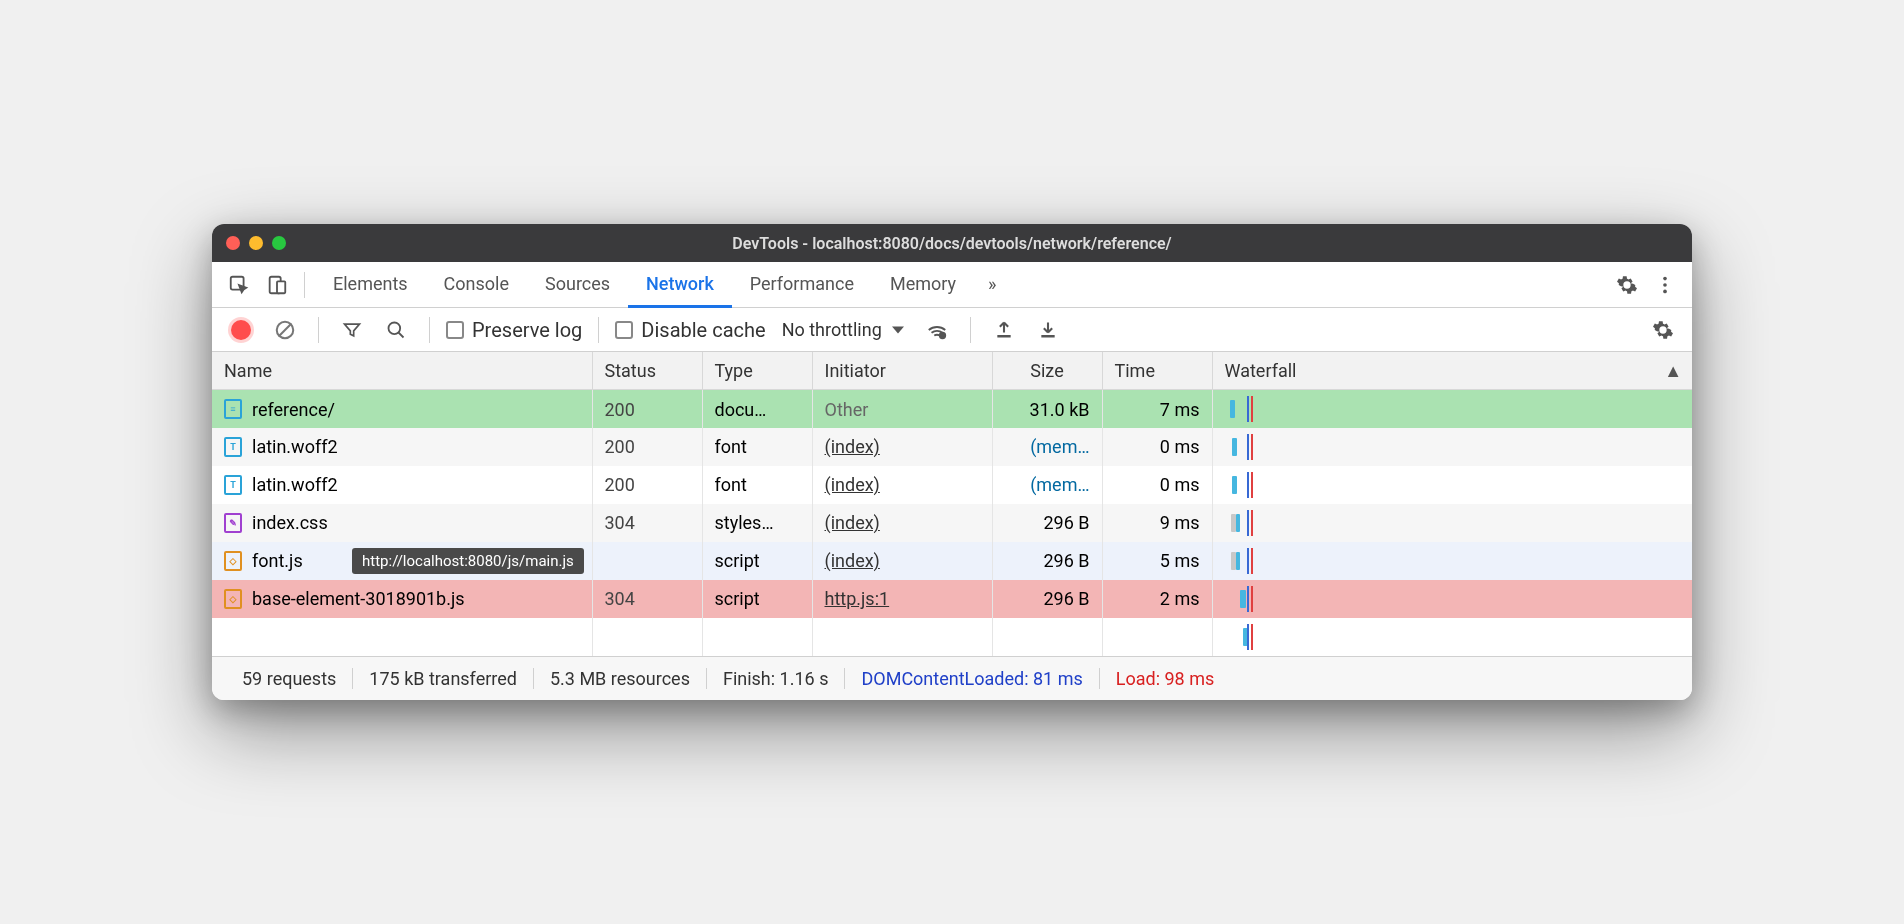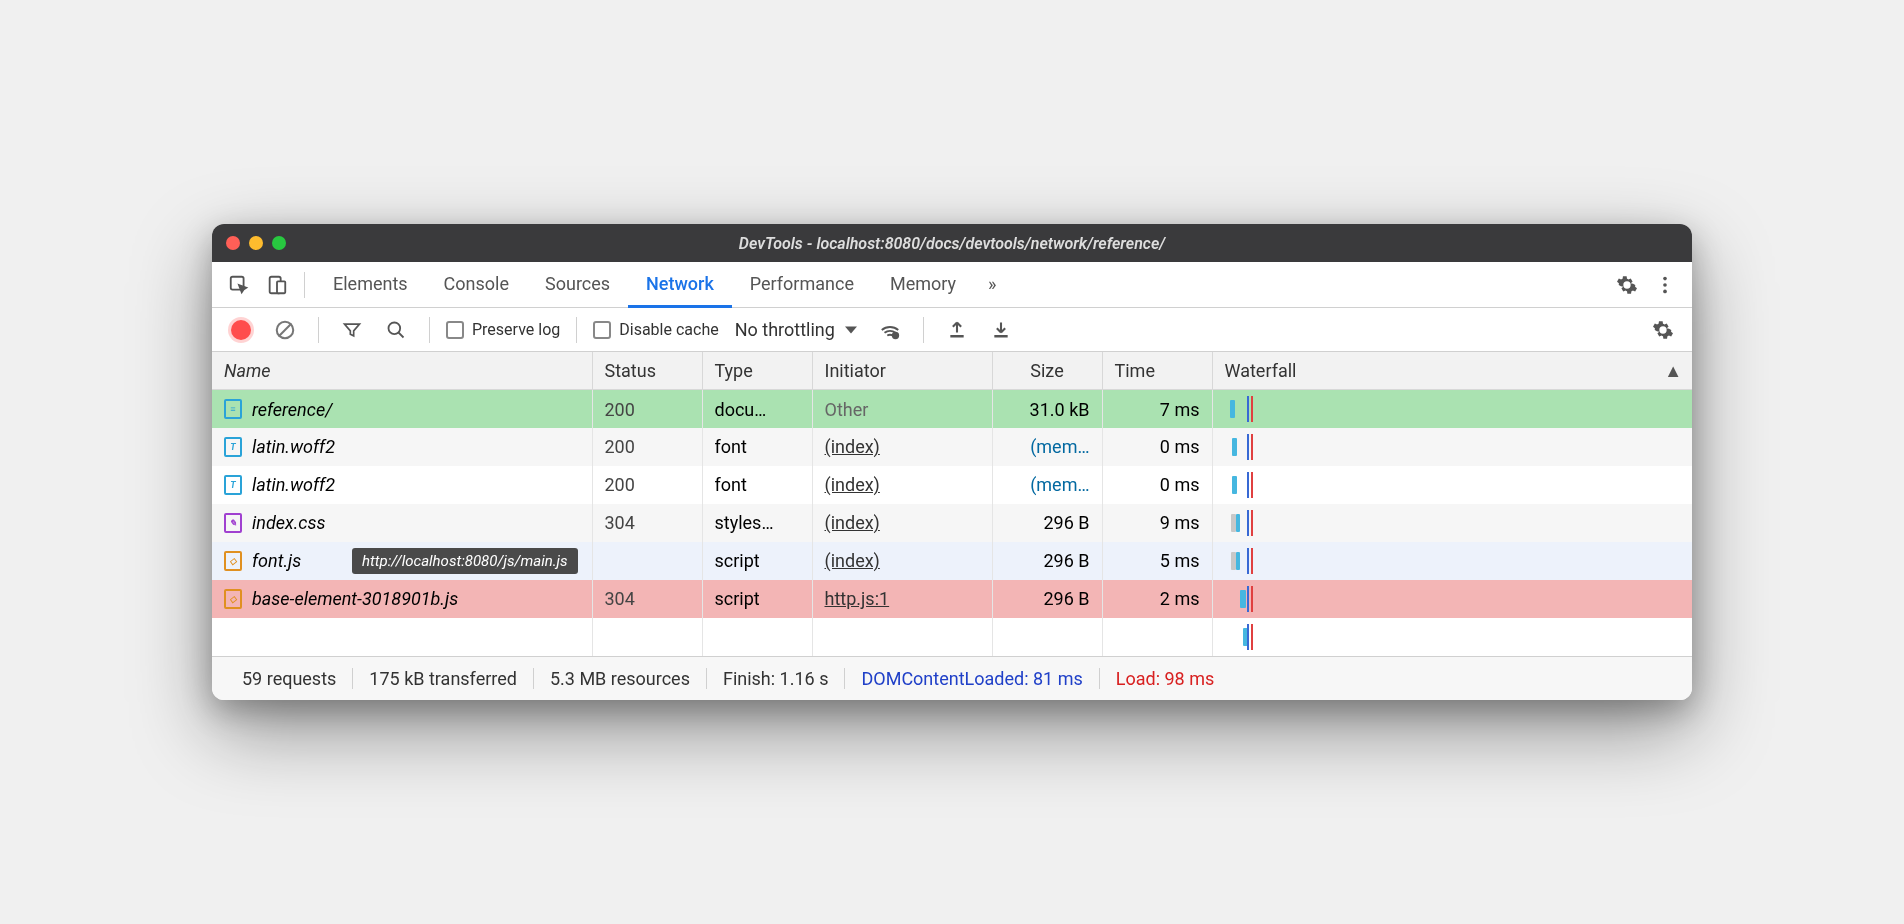--- a/index.html
+++ b/index.html
@@ -25,7 +25,6 @@
     align-items: center;
     padding: 0 14px;
     position: relative;
-    font-style: italic;
   }
   .traffic-lights { display: flex; gap: 9px; }
   .light { width: 14px; height: 14px; border-radius: 50%; }

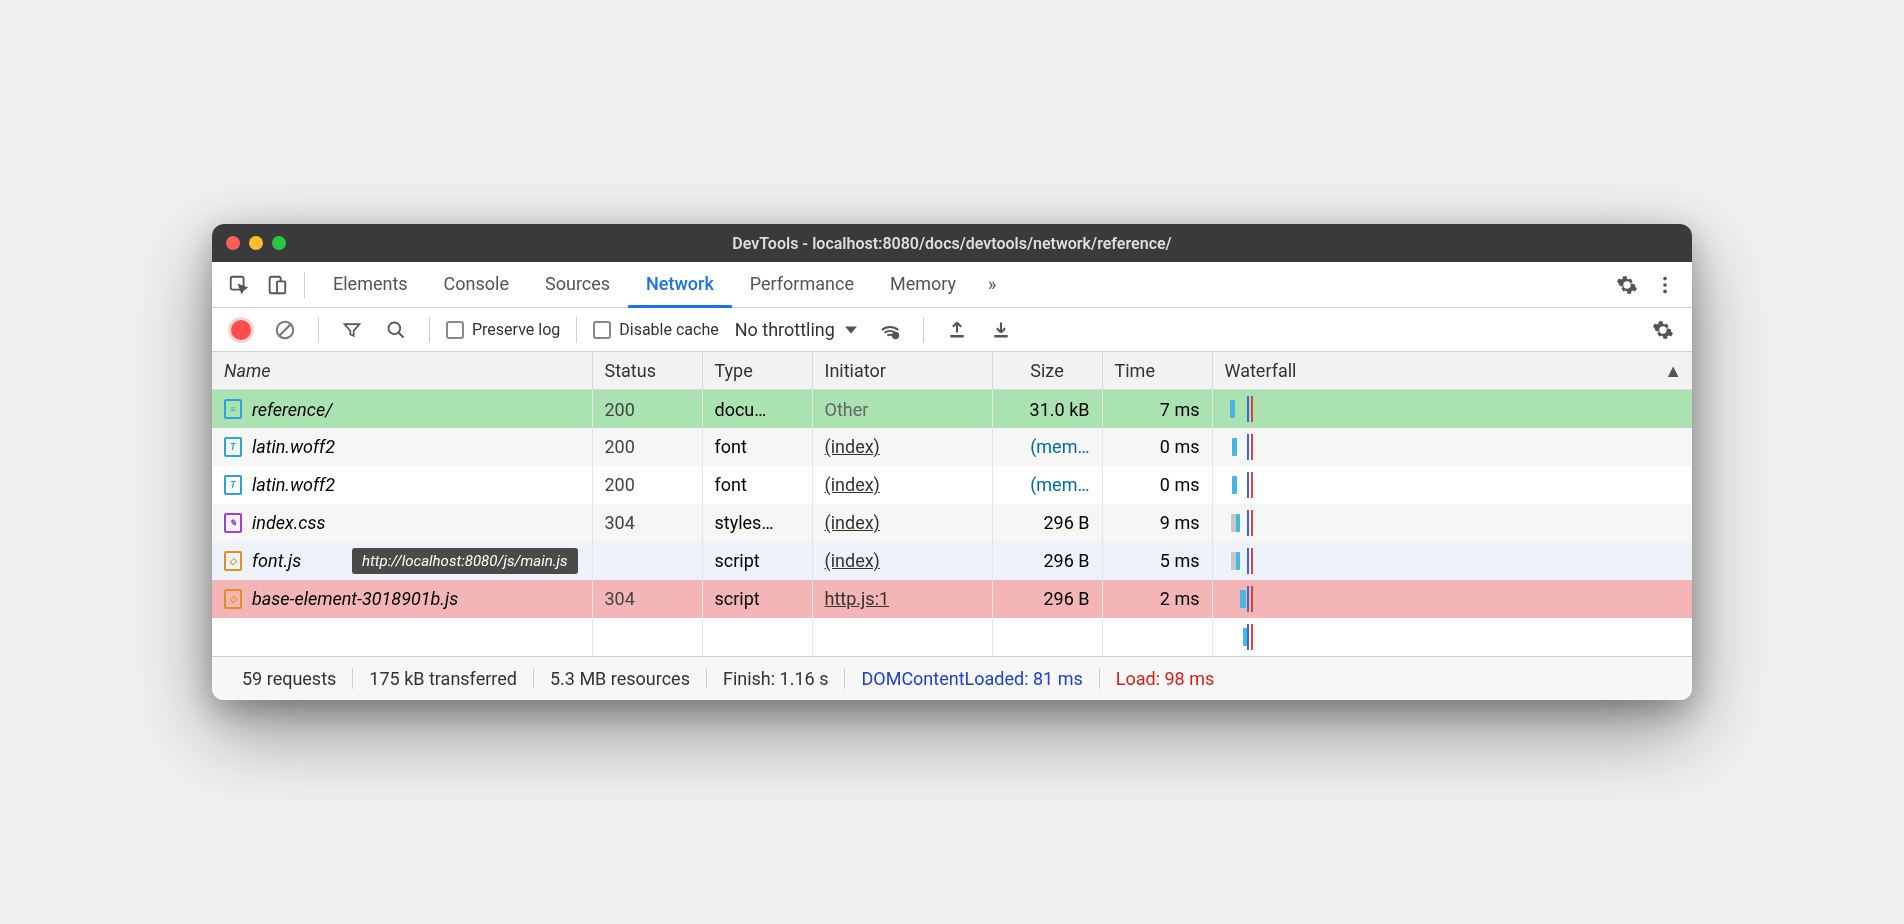--- a/index.html
+++ b/index.html
@@ -97,7 +97,7 @@
     display: flex;
     align-items: center;
     gap: 8px;
-    font-size: 16px;
+    font-size: 20px;
     color: #333;
   }
   .checkbox {

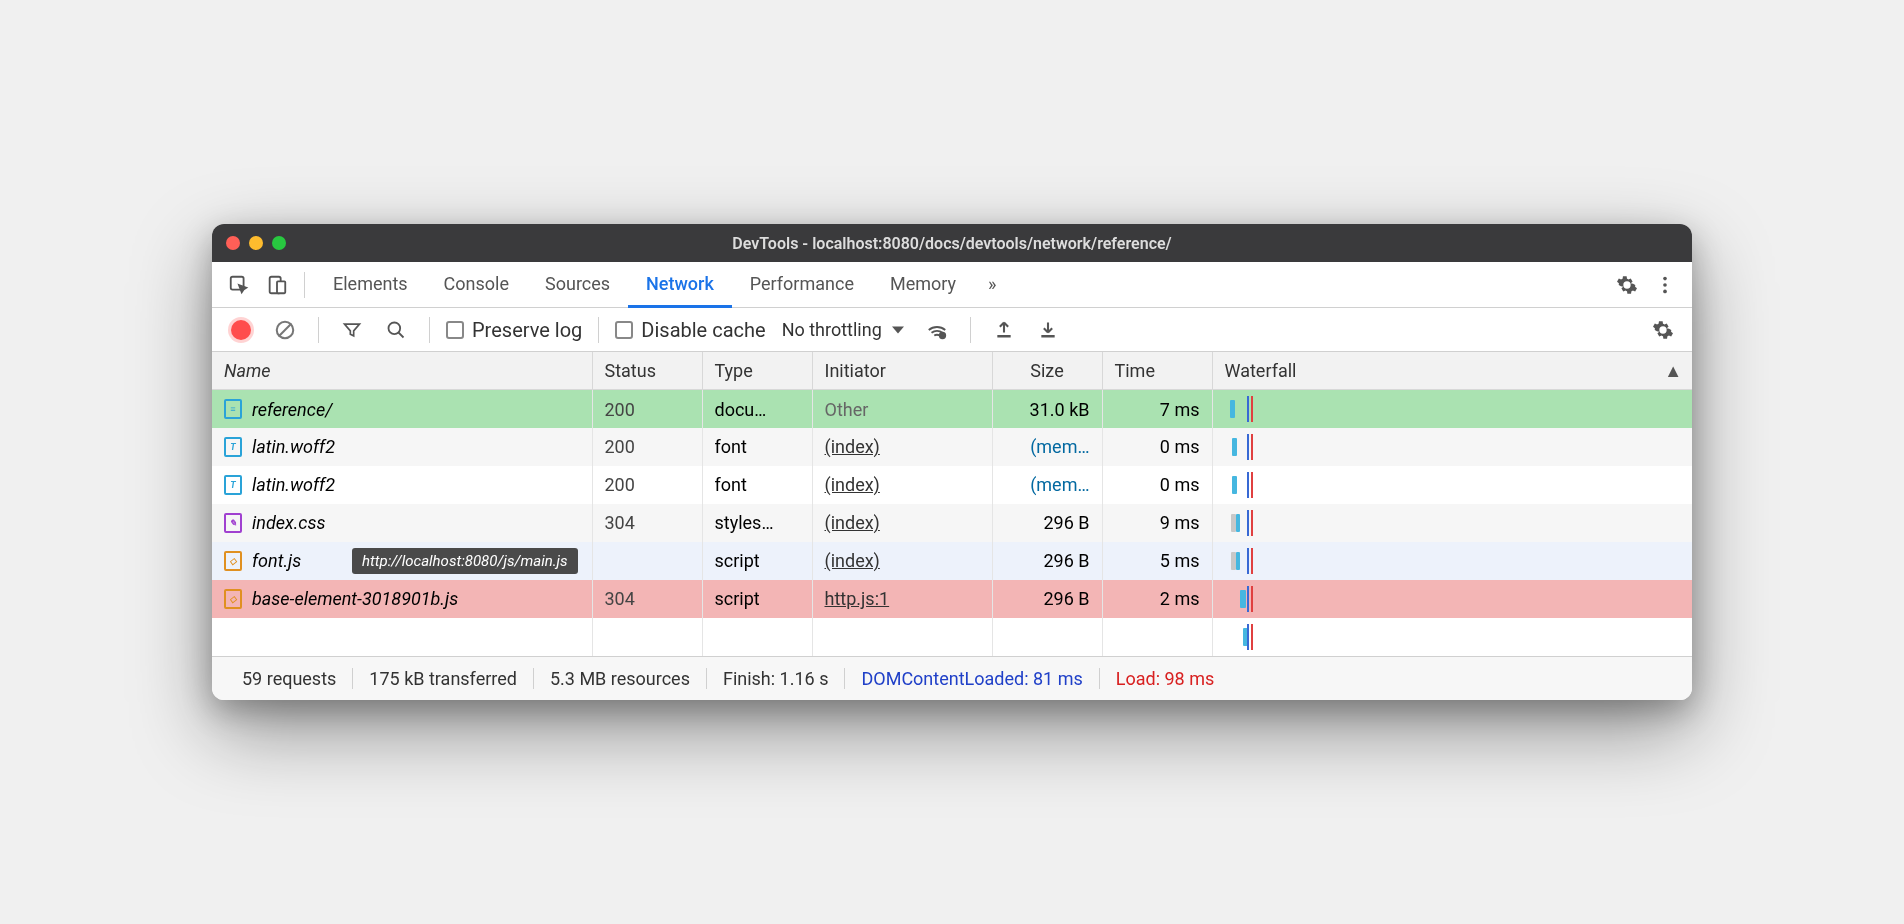--- a/index.html
+++ b/index.html
@@ -148,7 +148,7 @@
   .table tbody tr.row-green { background: #aae2b1 !important; }
   .table tbody tr.row-red { background: #f3b5b5 !important; }
   .table tbody tr.row-hover { background: #edf2fb !important; }
-  .col-name { width: 380px; max-width: 380px; position: relative; font-style: italic; }
+  .col-name { width: 380px; max-width: 380px; position: relative; }
   .col-status { width: 110px; max-width: 110px; color: #444; }
   .col-type { width: 110px; max-width: 110px; }
   .col-init { width: 180px; max-width: 180px; }

